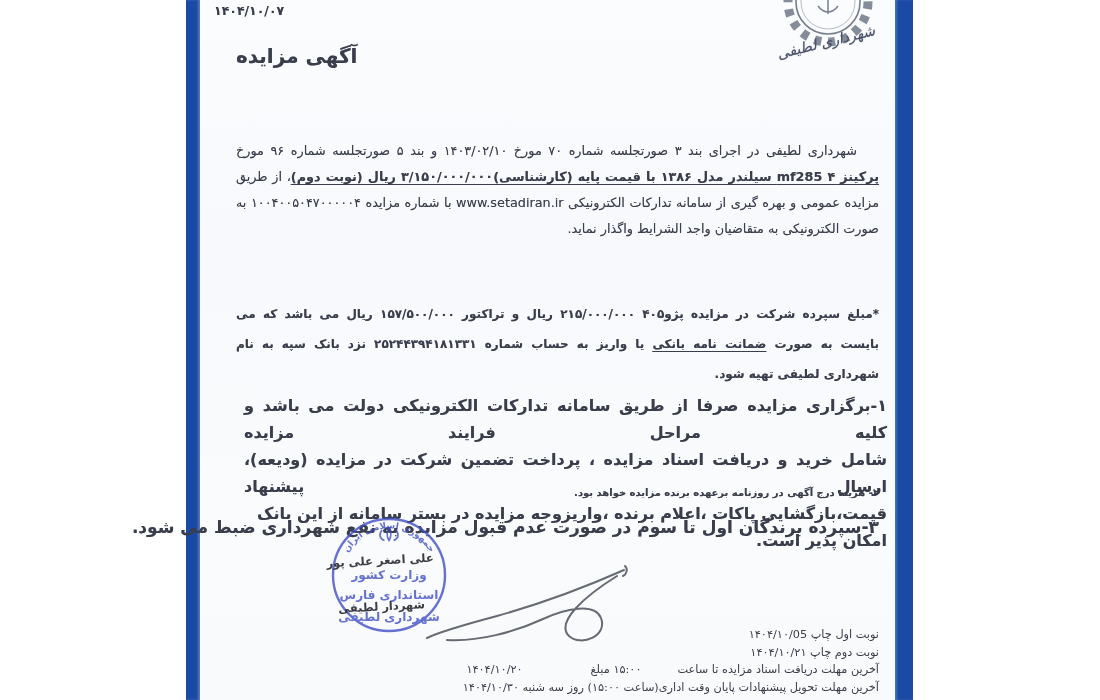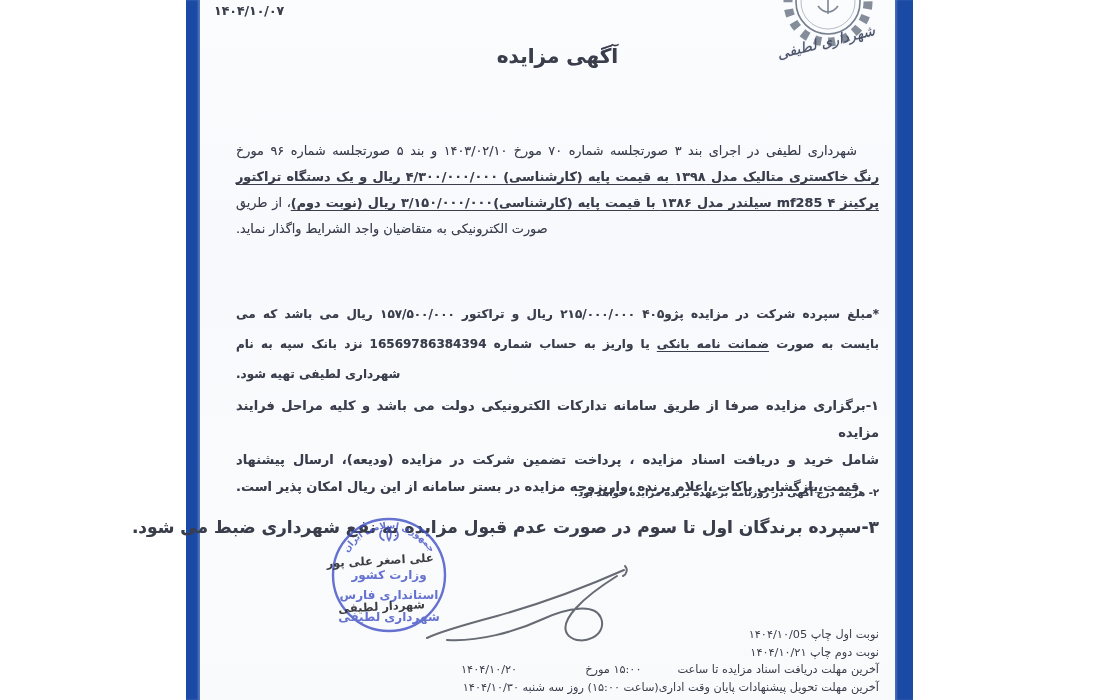--- a/index.html
+++ b/index.html
@@ -24,7 +24,7 @@
     transform:rotate(-14deg);text-shadow:0 0 1px rgba(70,80,110,.5);
   }
   .doc-title{
-    position:absolute;left:36px;top:44px;width:643px;text-align:center;
+    position:absolute;left:36px;top:44px;width:643px;text-align:left;
     font-size:20px;font-weight:bold;color:#2e323c;direction:rtl;letter-spacing:.5px;
   }
   .block{position:absolute;left:36px;width:643px;direction:rtl;}

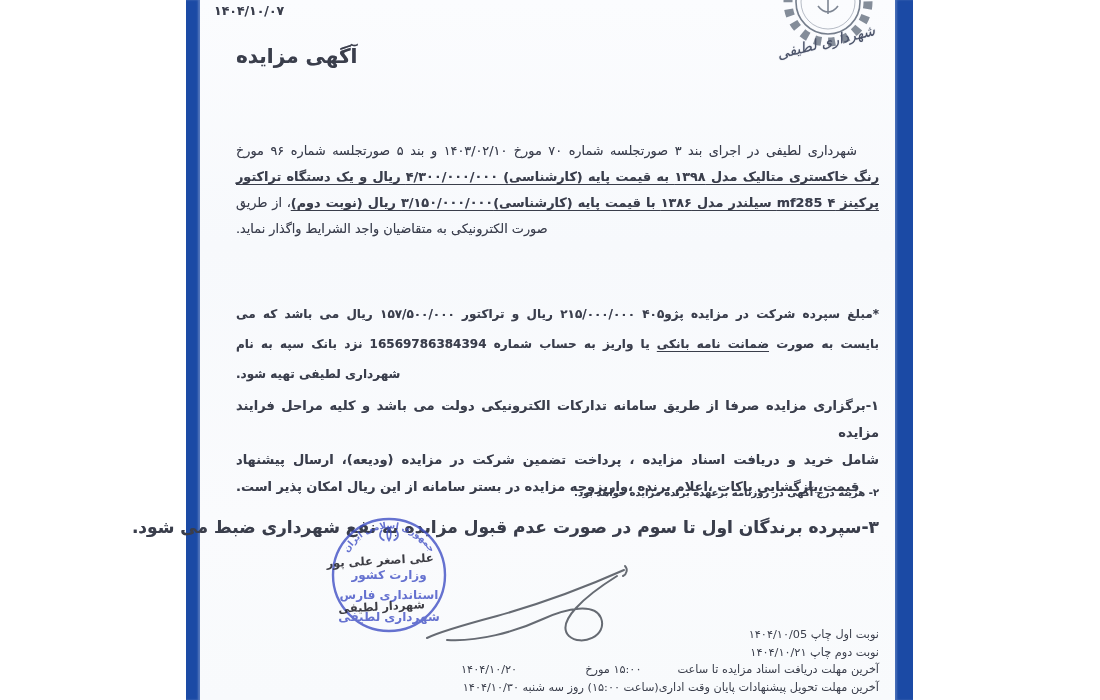--- a/index.html
+++ b/index.html
@@ -72,7 +72,6 @@
 
   <section class="block p1 txt">
     <div class="pl indent"><span class="seg-n">شهرداری لطیفی در اجرای بند ۳ صورتجلسه شماره ۷۰ مورخ ۱۴۰۳/۰۲/۱۰ و بند ۵ صورتجلسه شماره ۹۶ مورخ</span></div>
-    <div class="pl"><span class="seg-bu">رنگ خاکستری متالیک مدل ۱۳۹۸ به قیمت پایه (کارشناسی) ۴/۳۰۰/۰۰۰/۰۰۰ ریال و یک دستگاه تراکتور</span></div>
     <div class="pl"><span class="seg-bu">پرکینز mf285 ۴ سیلندر مدل ۱۳۸۶ با قیمت پایه (کارشناسی)۳/۱۵۰/۰۰۰/۰۰۰ ریال (نوبت دوم)</span><span class="seg-n">، از طریق</span></div>
     <div class="ll"><span class="seg-n">صورت الکترونیکی به متقاضیان واجد الشرایط واگذار نماید.</span></div>
   </section>

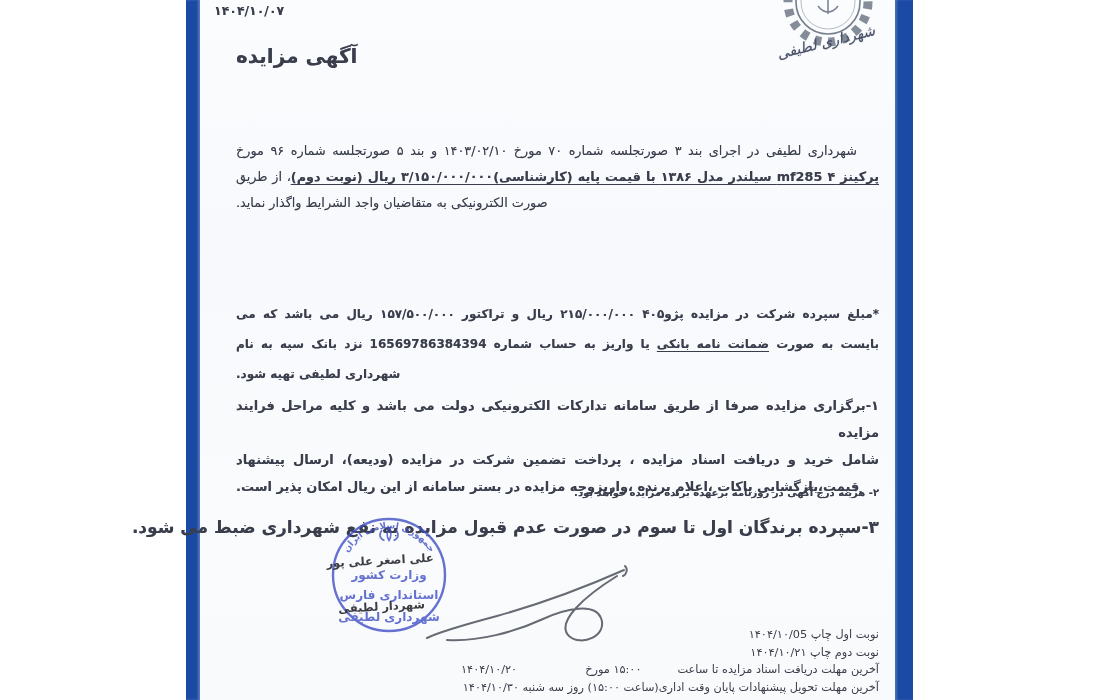--- a/index.html
+++ b/index.html
@@ -73,6 +73,7 @@
   <section class="block p1 txt">
     <div class="pl indent"><span class="seg-n">شهرداری لطیفی در اجرای بند ۳ صورتجلسه شماره ۷۰ مورخ ۱۴۰۳/۰۲/۱۰ و بند ۵ صورتجلسه شماره ۹۶ مورخ</span></div>
     <div class="pl"><span class="seg-bu">پرکینز mf285 ۴ سیلندر مدل ۱۳۸۶ با قیمت پایه (کارشناسی)۳/۱۵۰/۰۰۰/۰۰۰ ریال (نوبت دوم)</span><span class="seg-n">، از طریق</span></div>
+    <div class="pl"><span class="seg-n">مزایده عمومی و بهره گیری از سامانه تدارکات الکترونیکی www.setadiran.ir با شماره مزایده ۱۰۰۴۰۰۵۰۴۷۰۰۰۰۰۴ به</span></div>
     <div class="ll"><span class="seg-n">صورت الکترونیکی به متقاضیان واجد الشرایط واگذار نماید.</span></div>
   </section>
 

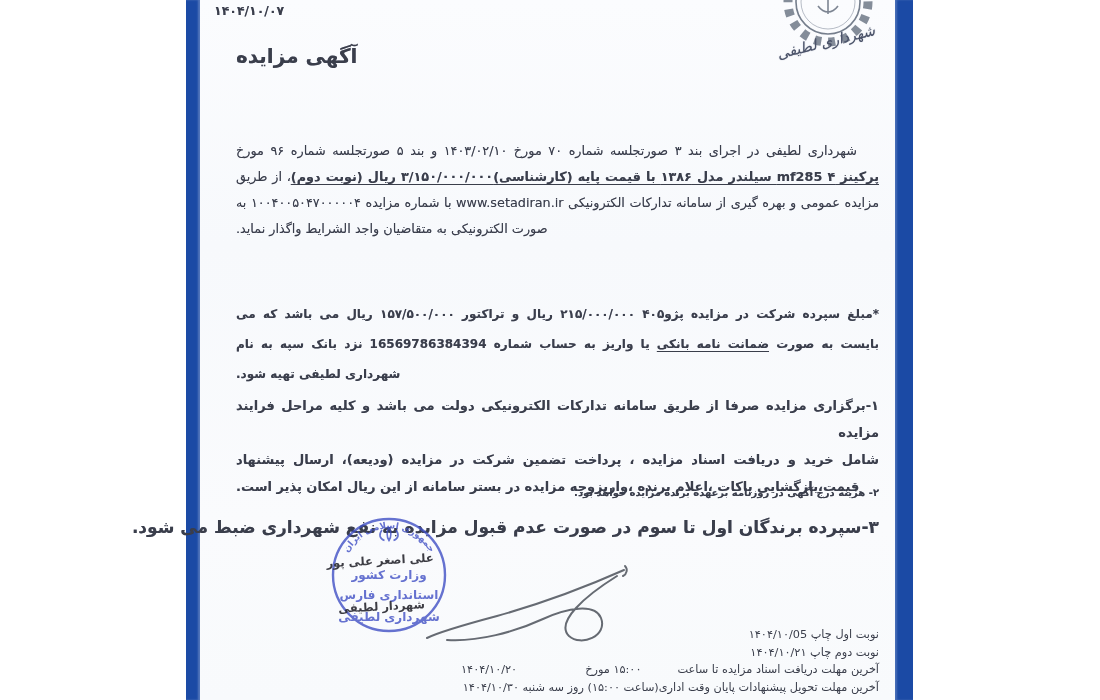--- a/index.html
+++ b/index.html
@@ -29,7 +29,7 @@
   }
   .block{position:absolute;left:36px;width:643px;direction:rtl;}
   .pl{text-align:justify;text-align-last:justify;}
-  .ll{text-align:left;}
+  .ll{text-align:right;}
   .indent{text-indent:22px;}
   .p1{top:138px;font-size:12.8px;line-height:26px;}
   .p2{top:299px;font-size:12px;line-height:30px;font-weight:bold;color:#2c2f3b;}

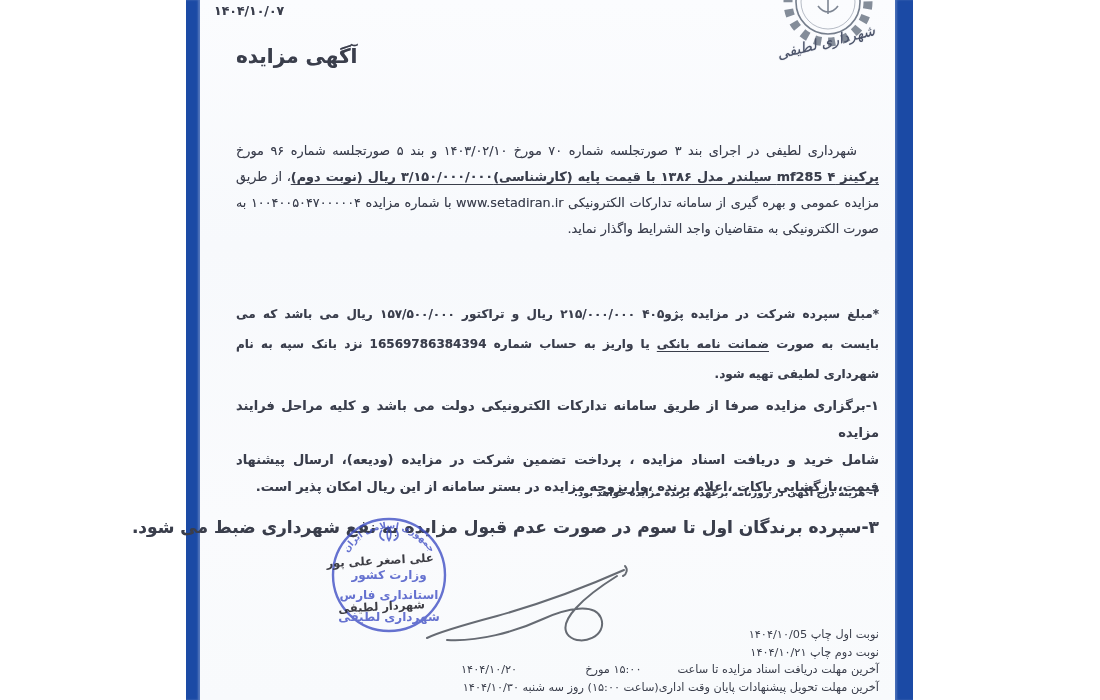--- a/index.html
+++ b/index.html
@@ -79,7 +79,7 @@
 
   <section class="block p2 txt">
     <div class="pl"><span class="seg-b">*مبلغ سپرده شرکت در مزایده پژو۴۰۵  ۲۱۵/۰۰۰/۰۰۰ ریال  و تراکتور ۱۵۷/۵۰۰/۰۰۰ ریال می باشد که می</span></div>
-    <div class="pl"><span class="seg-b">بایست به صورت </span><span class="seg-u">ضمانت نامه بانکی</span><span class="seg-b"> یا واریز به حساب شماره 16569786384394 نزد بانک سپه به نام</span></div>
+    <div class="pl"><span class="seg-b">بایست به صورت </span><span class="seg-u">ضمانت نامه بانکی</span><span class="seg-b"> یا واریز به حساب شماره ۲۵۲۴۴۳۹۴۱۸۱۳۳۱ نزد بانک سپه به نام</span></div>
     <div class="ll"><span class="seg-b">شهرداری لطیفی تهیه شود.</span></div>
   </section>
 

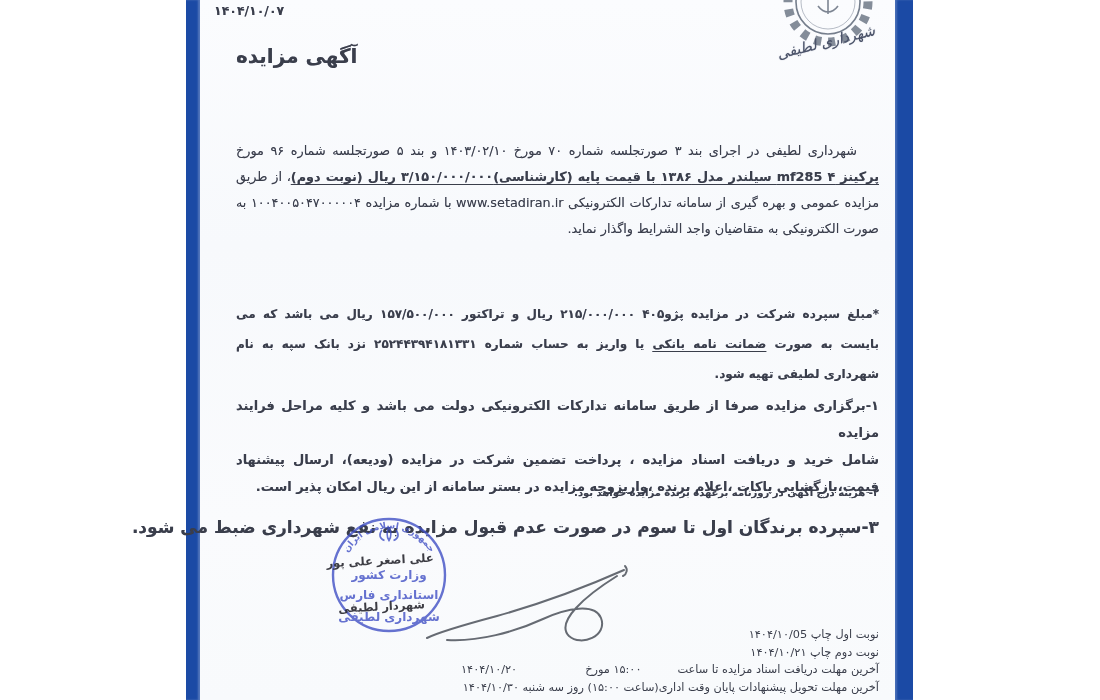--- a/index.html
+++ b/index.html
@@ -33,7 +33,7 @@
   .indent{text-indent:22px;}
   .p1{top:138px;font-size:12.8px;line-height:26px;}
   .p2{top:299px;font-size:12px;line-height:30px;font-weight:bold;color:#2c2f3b;}
-  .t1{top:392px;font-size:13px;line-height:27px;font-weight:bold;color:#2c2f3b;}
+  .t1{top:392px;font-size:16px;line-height:27px;font-weight:bold;color:#2c2f3b;margin-left:8px;}
   .t2{top:487px;font-size:10px;font-weight:bold;color:#2c2f3b;text-align:right;padding-right:138px;white-space:nowrap;}
   .t3{top:517px;font-size:17px;font-weight:bold;color:#2c2f3b;text-align:right;white-space:nowrap;}
   .seg-n{font-weight:normal;}

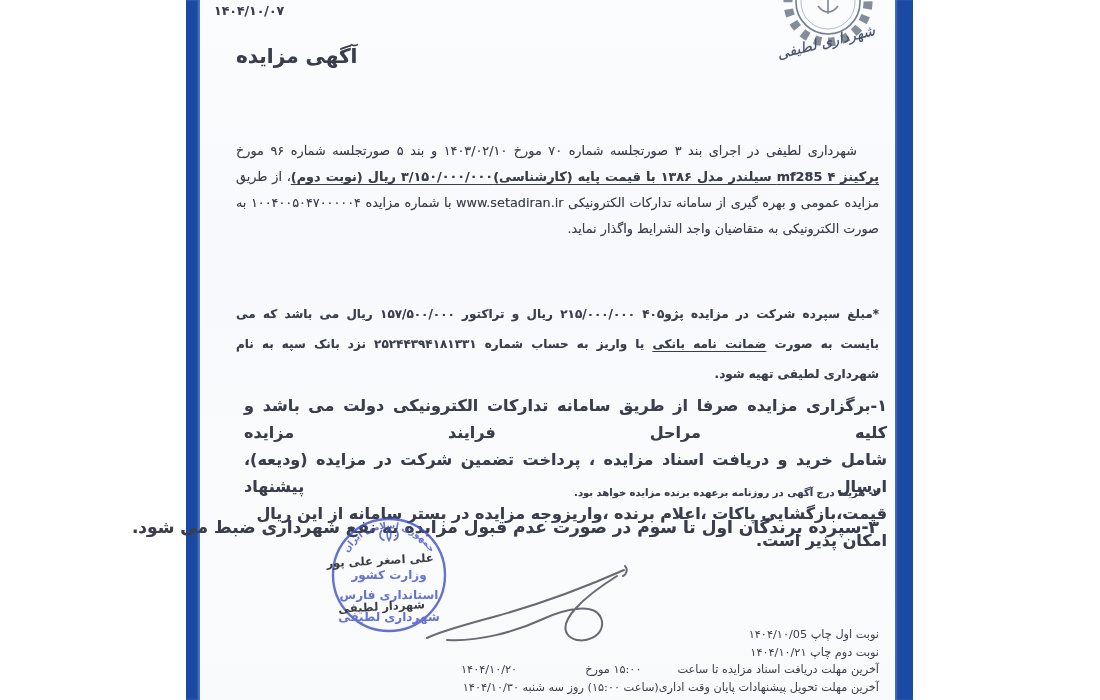--- a/index.html
+++ b/index.html
@@ -86,7 +86,7 @@
   <section class="block t1 txt">
     <div class="pl"><span class="seg-b">۱-برگزاری مزایده صرفا از طریق سامانه تدارکات الکترونیکی دولت می باشد و کلیه مراحل فرایند مزایده</span></div>
     <div class="pl"><span class="seg-b">شامل خرید و دریافت اسناد مزایده ، پرداخت تضمین شرکت در مزایده (ودیعه)، ارسال پیشنهاد</span></div>
-    <div class="ll"><span class="seg-b">قیمت،بازگشایی پاکات ،اعلام برنده ،واریزوجه مزایده در بستر سامانه از این ریال امکان پذیر است.</span></div>
+    <div class="ll"><span class="seg-b">قیمت،بازگشایی پاکات ،اعلام برنده ،واریزوجه مزایده در بستر سامانه از این بانک امکان پذیر است.</span></div>
   </section>
 
   <div class="block t2 txt">۲- هزینه درج آگهی در روزنامه برعهده برنده مزایده خواهد بود.</div>

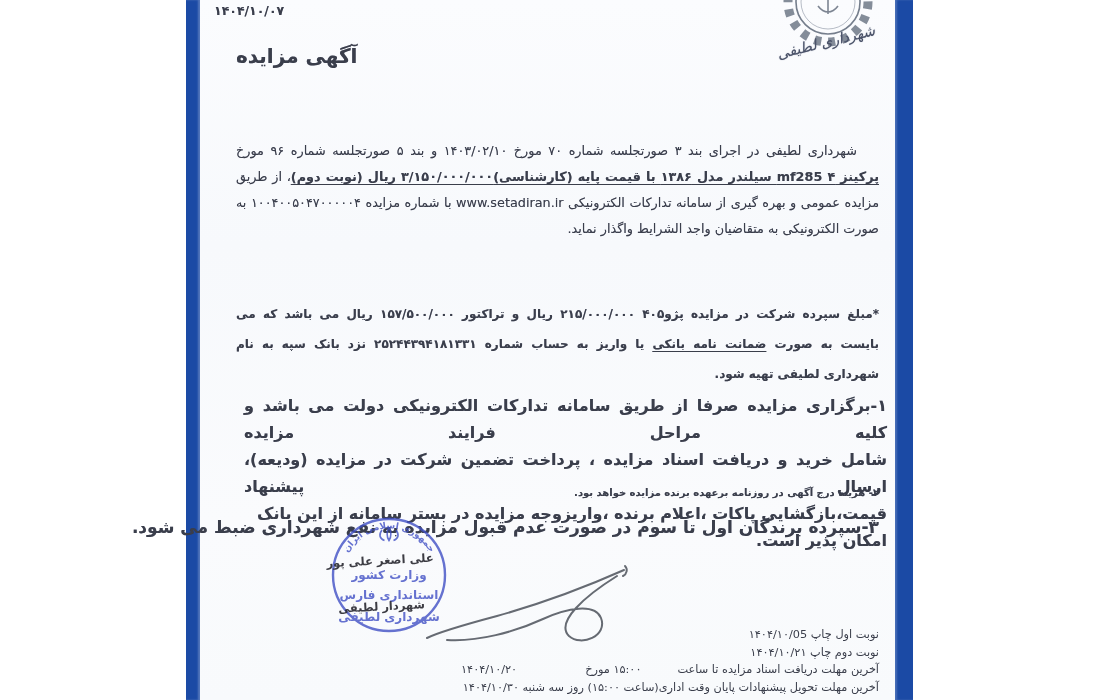--- a/index.html
+++ b/index.html
@@ -129,7 +129,7 @@
     <div>نوبت دوم چاپ ۱۴۰۴/۱۰/۲۱</div>
     <div class="f3">
       <span>آخرین مهلت دریافت اسناد مزایده تا ساعت</span>
-      <span class="g1">۱۵:۰۰ مورخ</span>
+      <span class="g1">۱۵:۰۰ مبلغ</span>
       <span class="g2">۱۴۰۴/۱۰/۲۰</span>
     </div>
     <div>آخرین مهلت تحویل پیشنهادات پایان وقت اداری(ساعت ۱۵:۰۰) روز سه شنبه  ۱۴۰۴/۱۰/۳۰</div>

